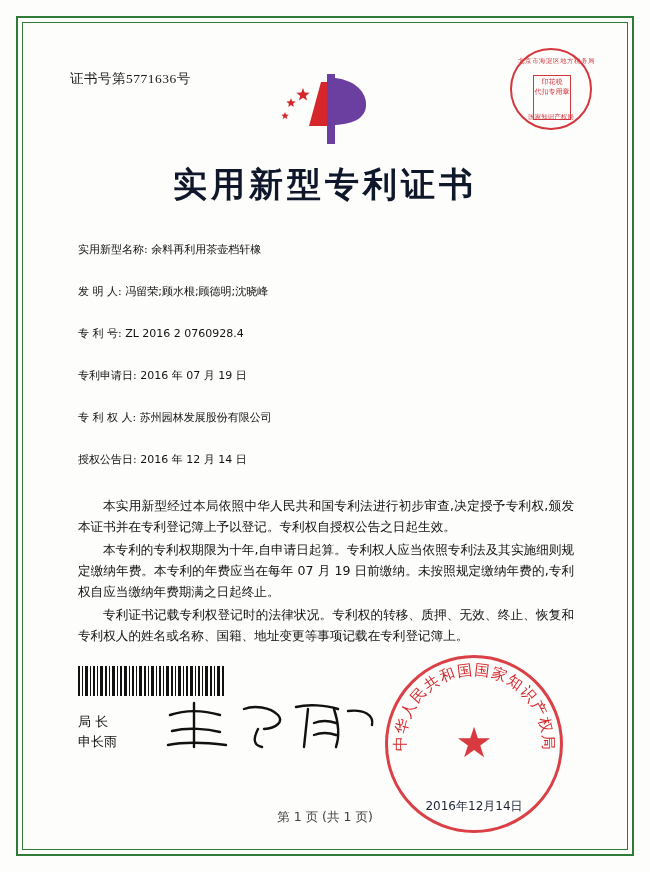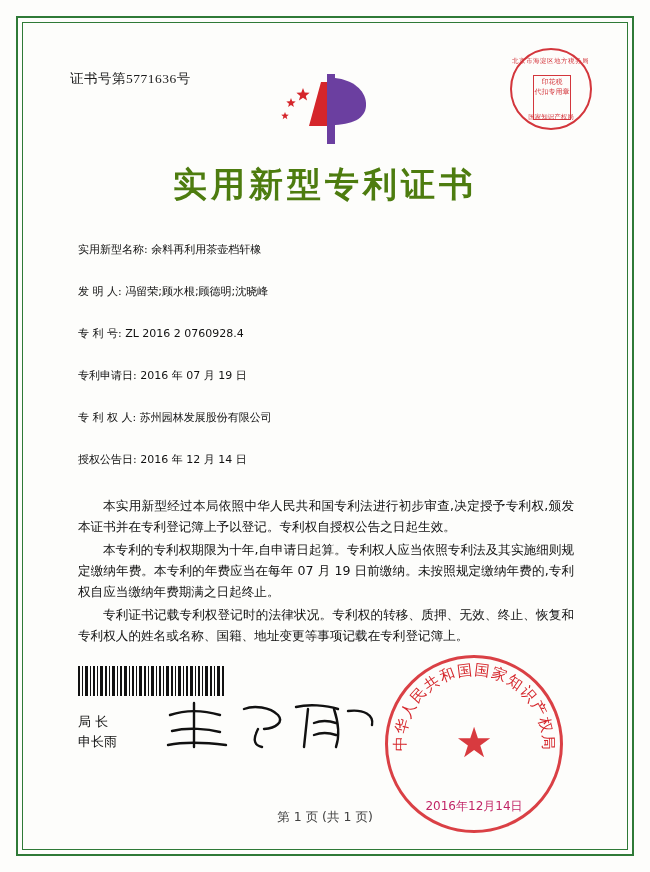--- a/index.html
+++ b/index.html
@@ -73,8 +73,8 @@
   }
   .round-stamp-top .arc-top {
     position: absolute;
-    left: 0; right: 0; top: 7px;
-    text-align: left;
+    left: 6px; right: 0; top: 7px;
+    text-align: center;
     font-size: 6.5px;
     letter-spacing: 0.5px;
     white-space: nowrap;

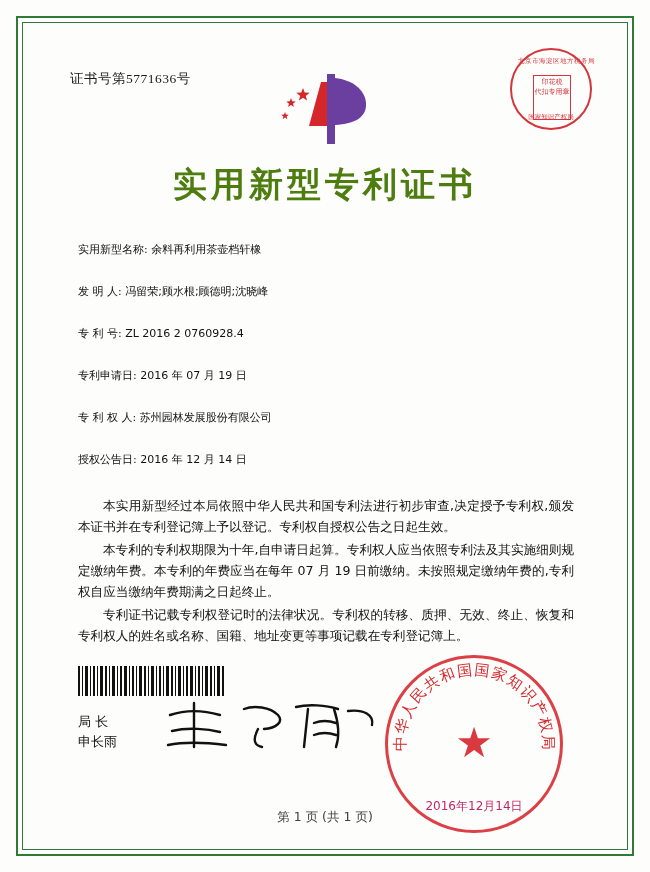--- a/index.html
+++ b/index.html
@@ -125,7 +125,7 @@
     font-size: 34px;
     font-weight: bold;
     letter-spacing: 4px;
-    color: #4d7c0f;
+    color: #0f172a;
     font-family: "DejaVu Sans", sans-serif;
   }
 

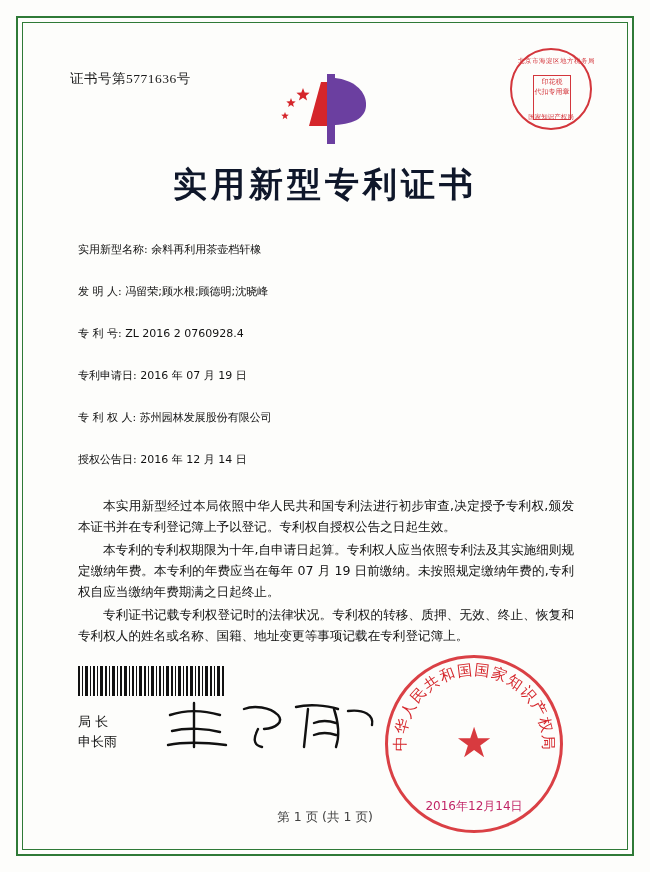--- a/index.html
+++ b/index.html
@@ -232,7 +232,7 @@
     bottom: 18px;
     transform: translateX(-50%);
     font-size: 12px;
-    color: #be185d;
+    color: #0f172a;
     white-space: nowrap;
     opacity: 0.95;
   }

